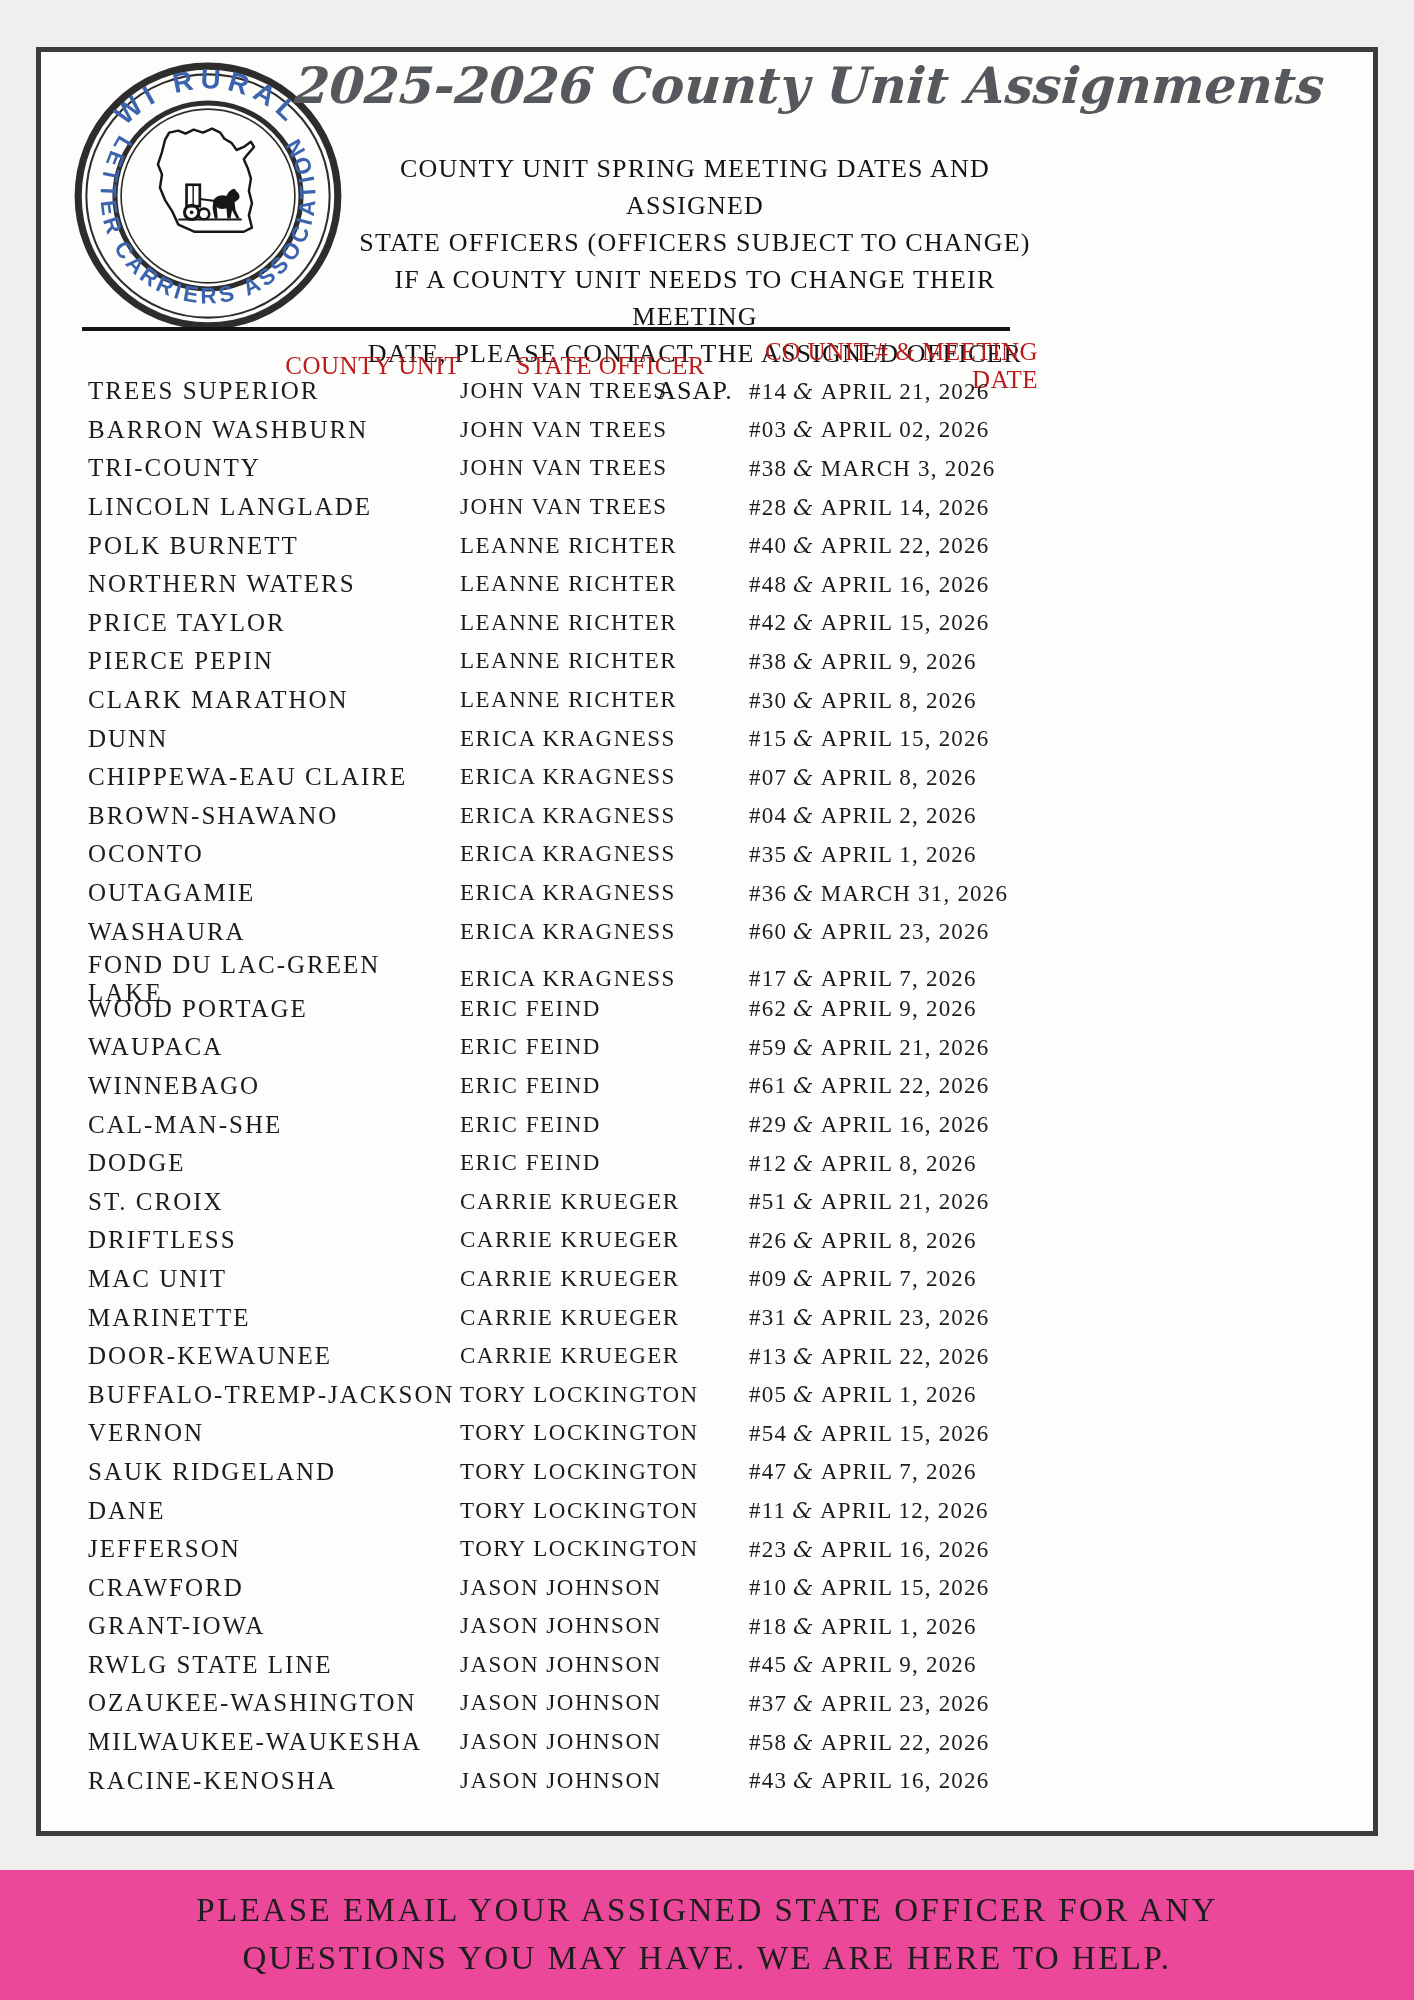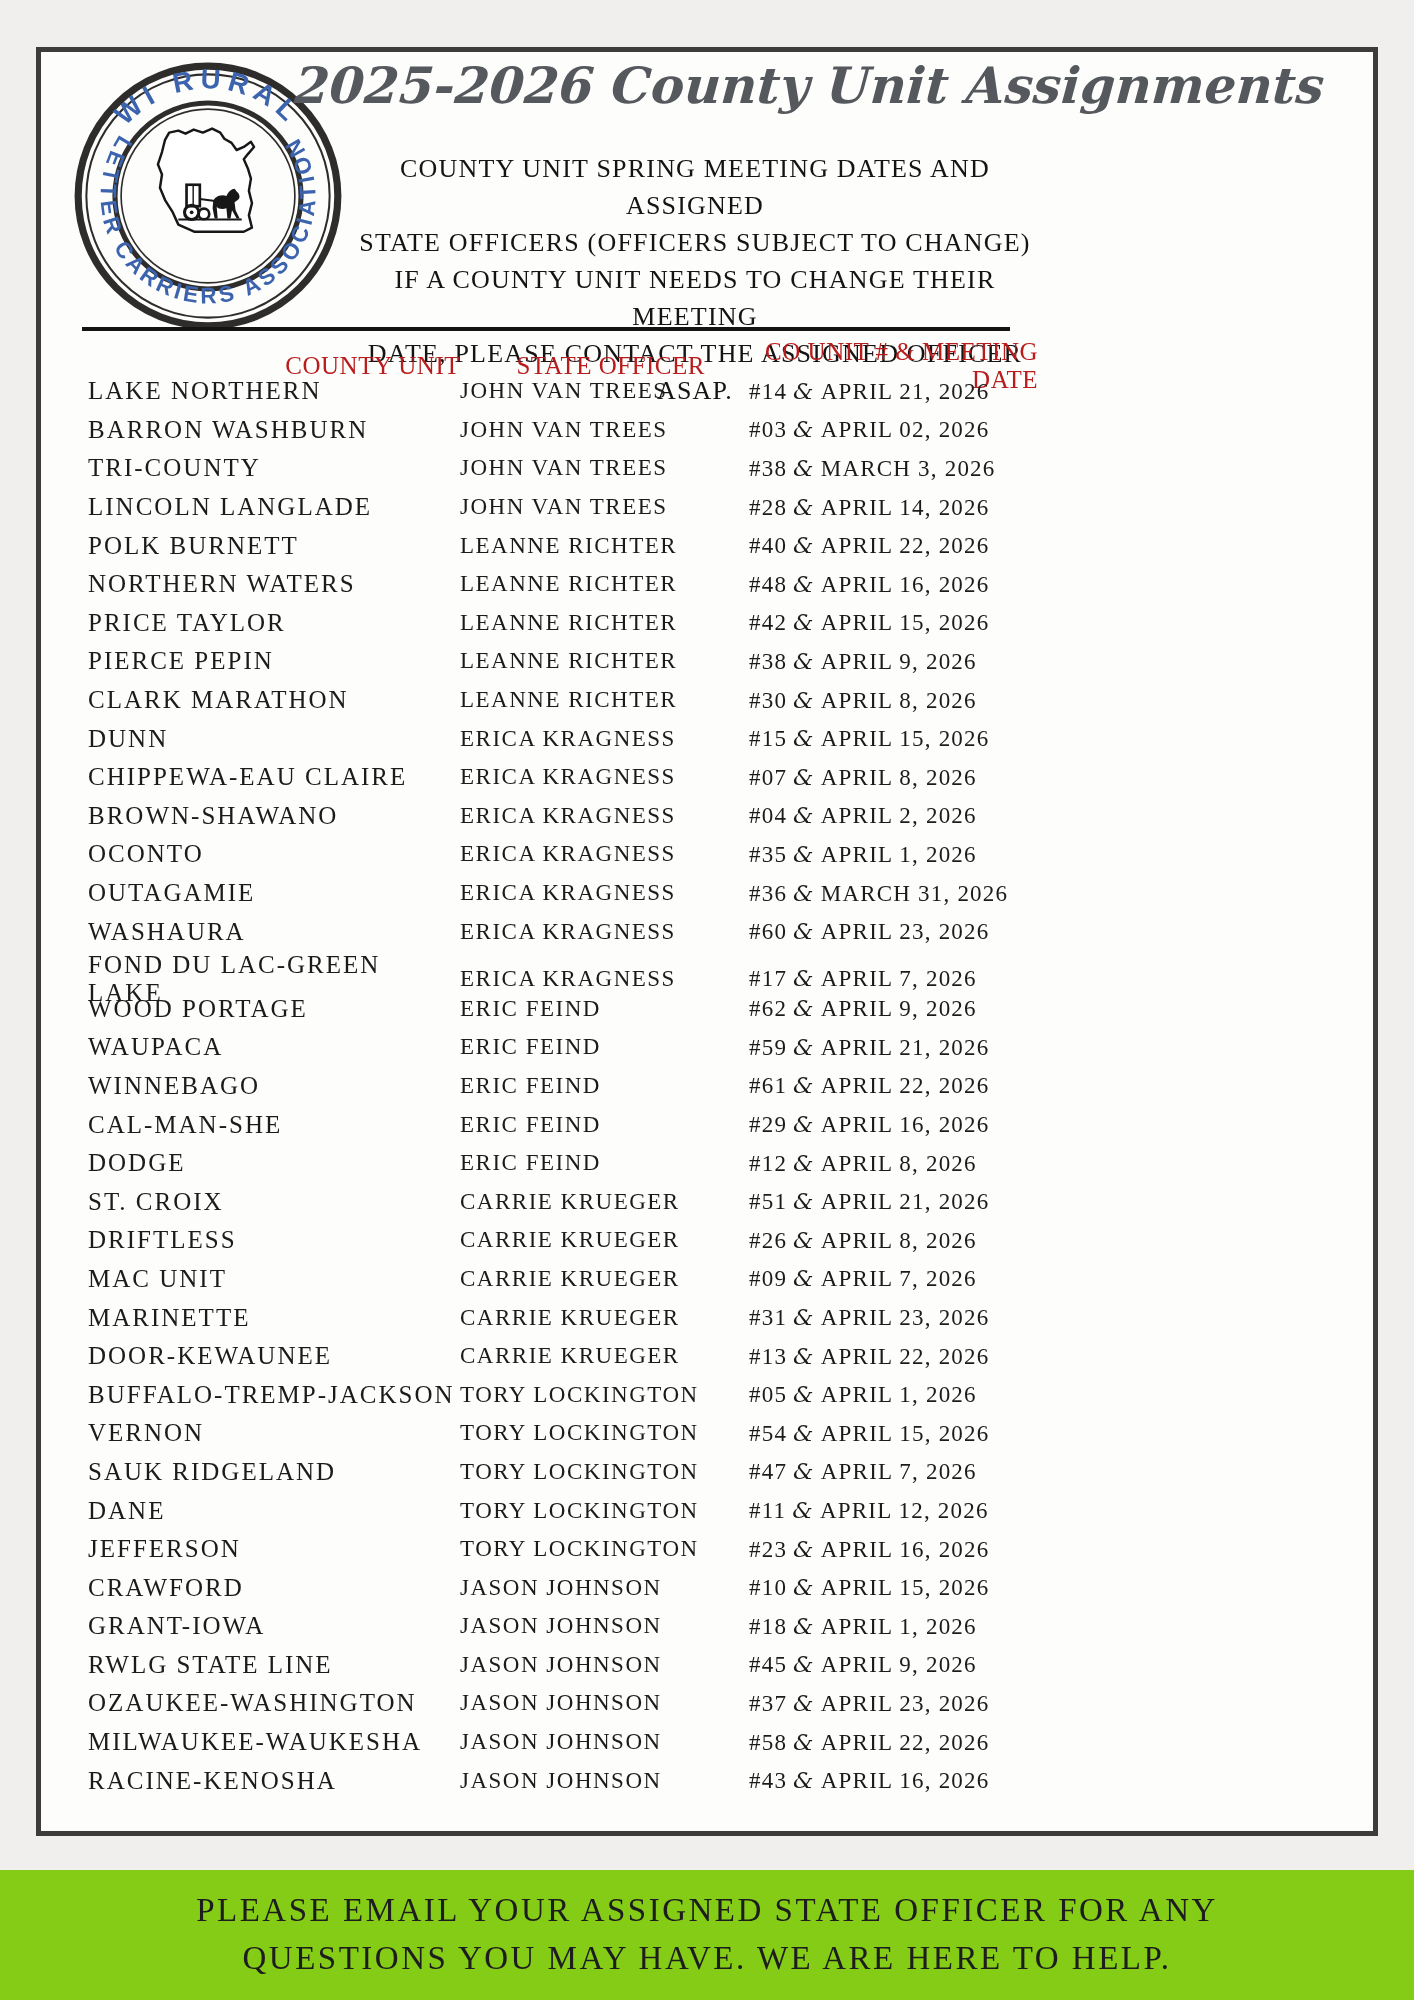--- a/index.html
+++ b/index.html
@@ -106,7 +106,7 @@
   </div>
   <div class="rows">
   <div class="grid-row">
-    <span class="cell-county">LAKE NORTHERN</span>
+    <span class="cell-county">TREES SUPERIOR</span>
     <span class="cell-officer">JOHN VAN TREES</span>
     <span class="cell-unit"><span>#14</span><span class="amp">&amp;</span><span>APRIL 21, 2026</span></span>
   </div>

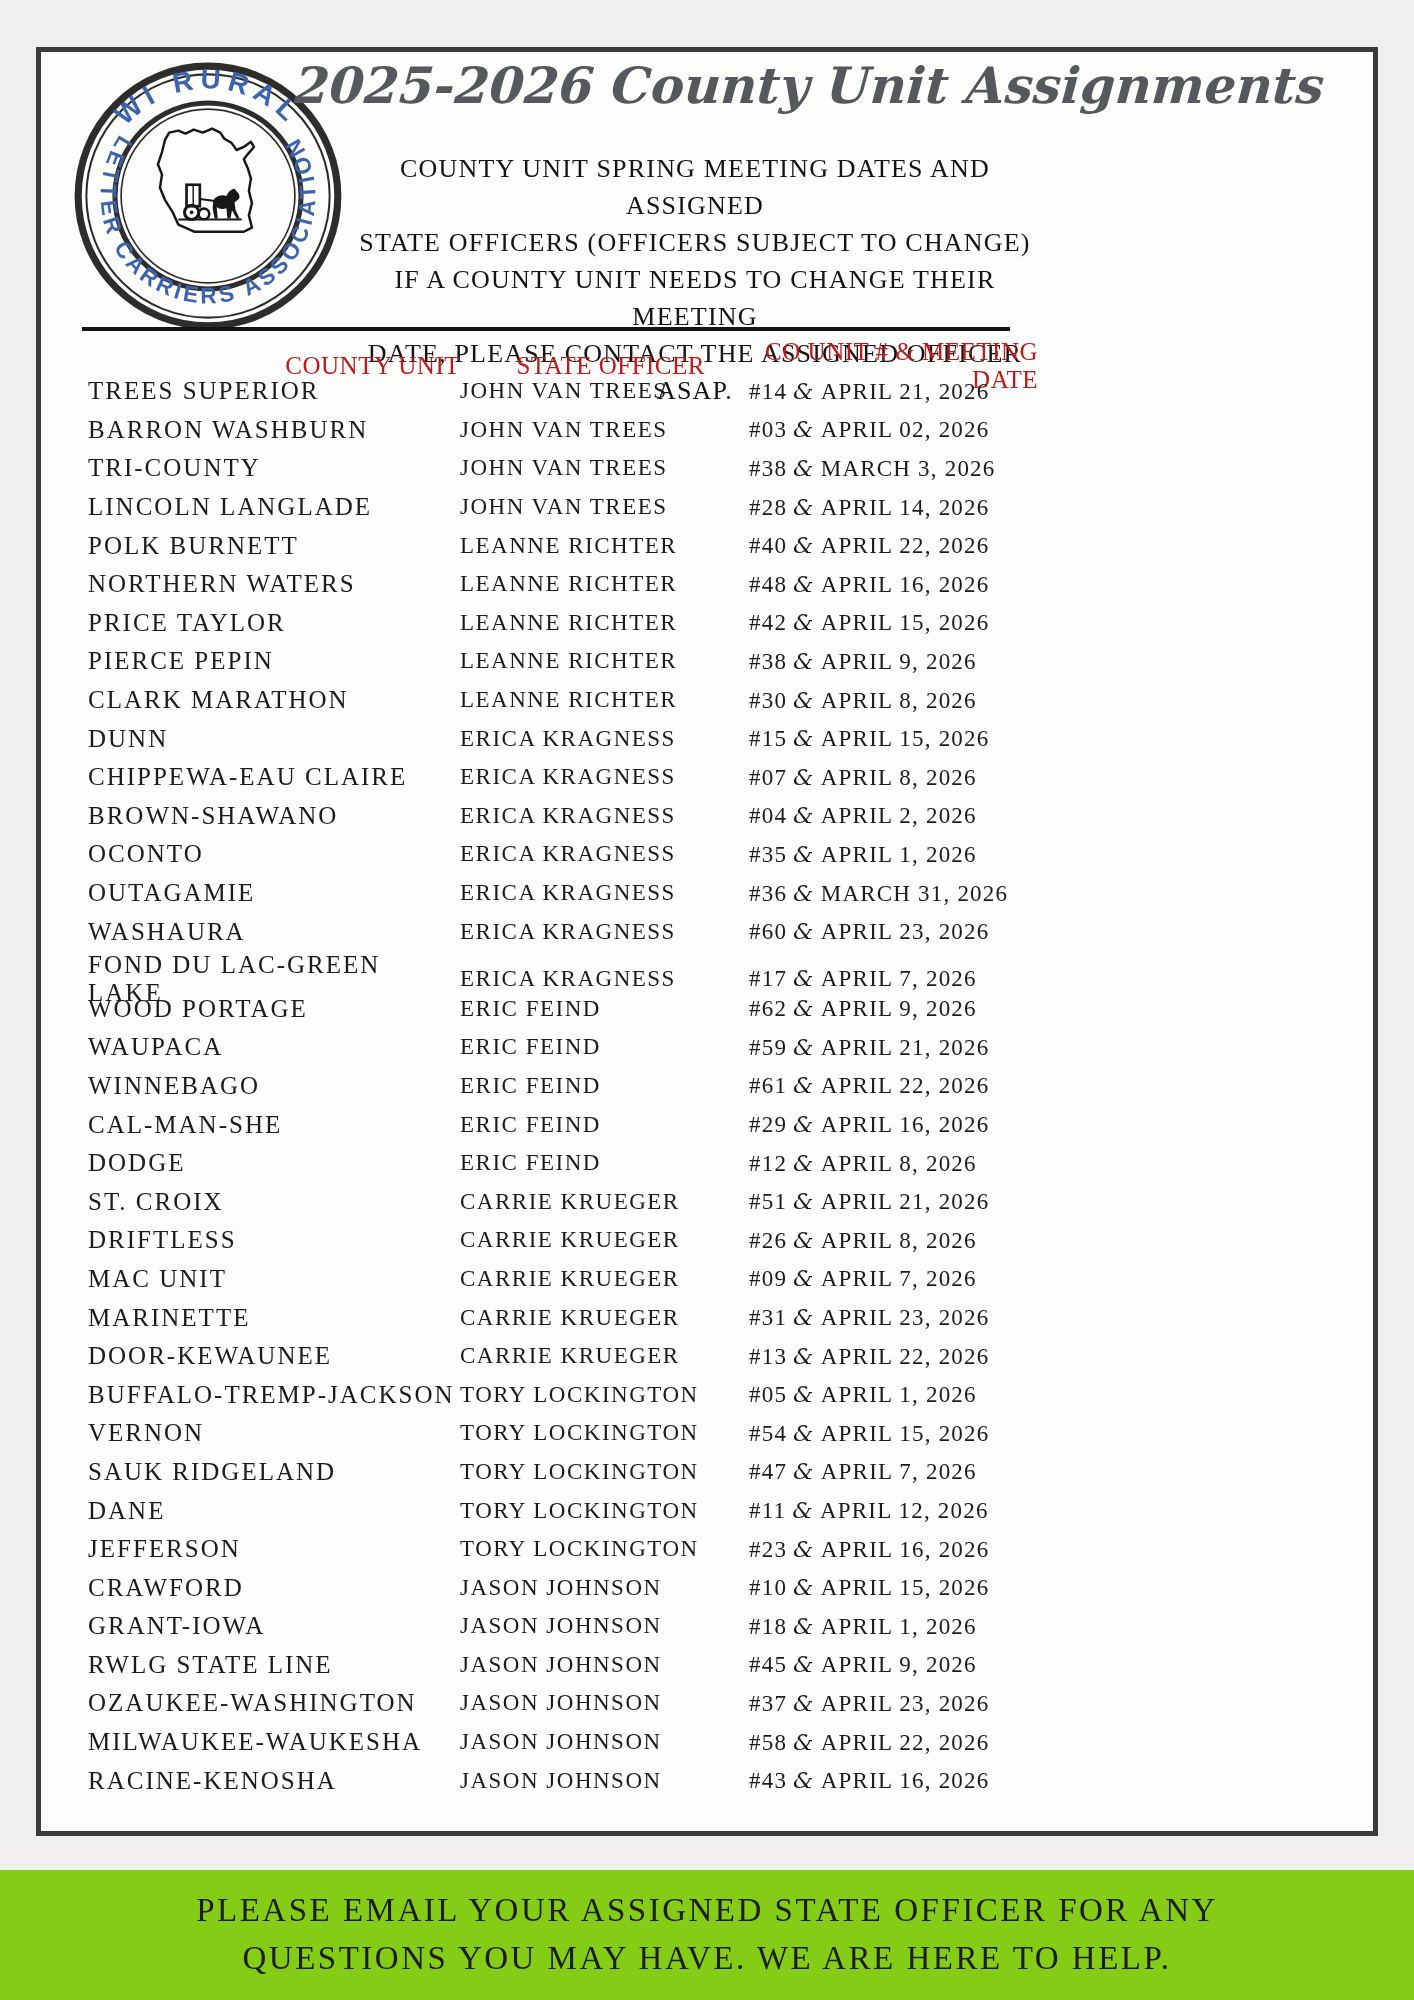--- a/index.html
+++ b/index.html
@@ -41,7 +41,7 @@
   
   .footer{
     position:absolute;left:0;top:1870px;width:1414px;height:130px;
-    background:#84cc16;text-align:center;
+    background:#ec4899;text-align:center;
     font-size:33px;letter-spacing:2.5px;color:#1d1d1d;line-height:48px;
     padding-top:16px;box-sizing:border-box;
   }

